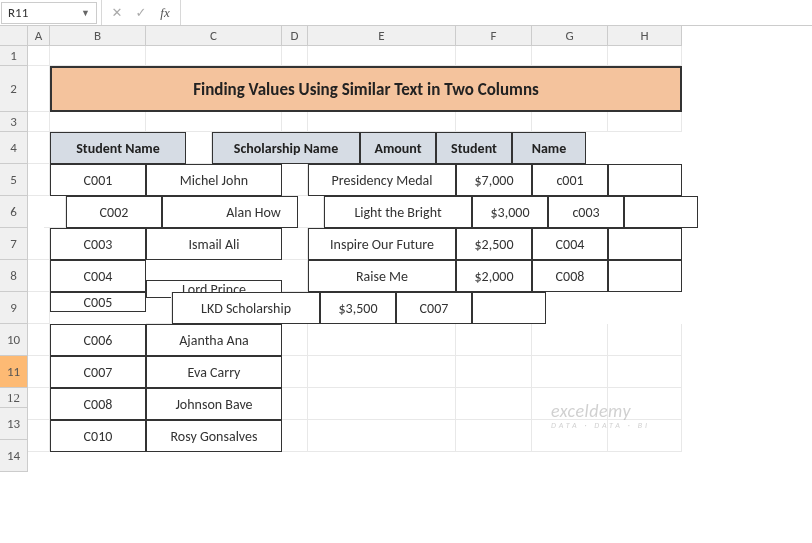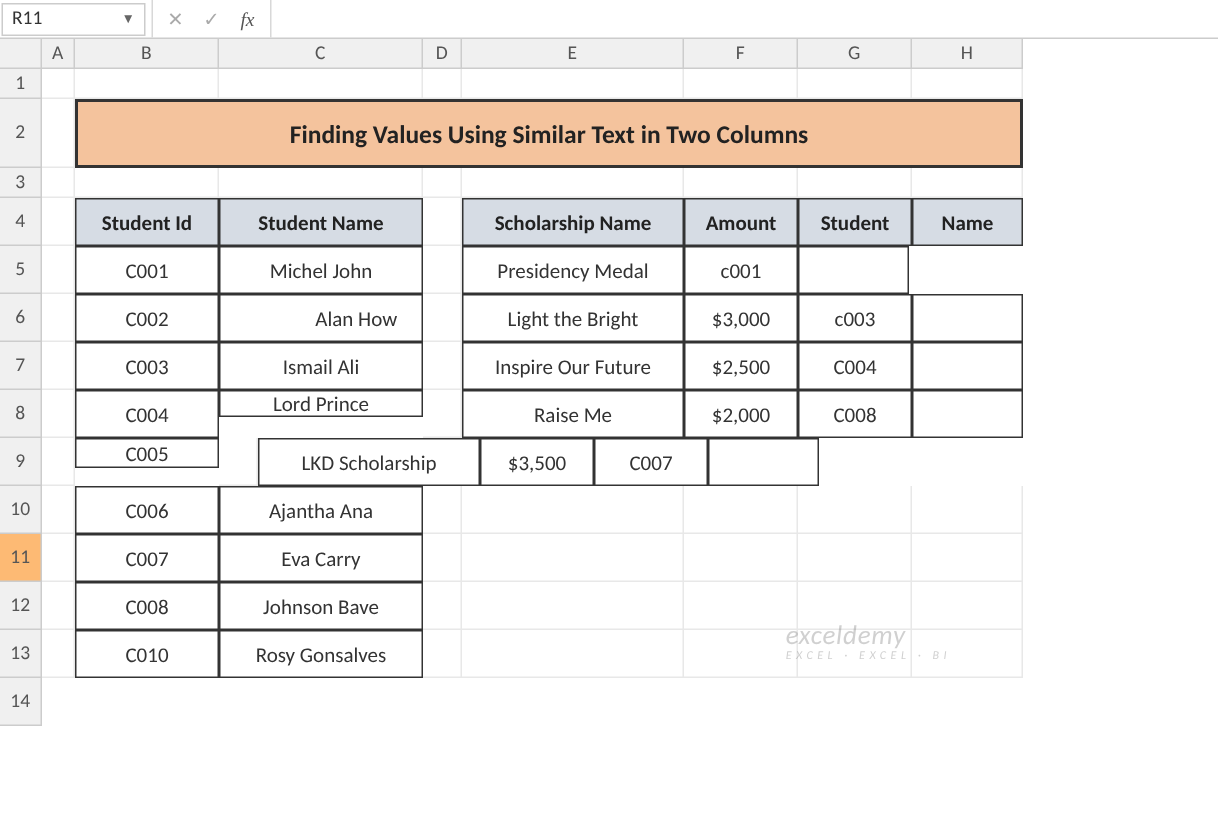--- a/index.html
+++ b/index.html
@@ -236,7 +236,6 @@
       </div>
       <div class="row" style="height: 32px;">
         <div class="cell" style="width: 22px; height: 32px;"></div>
-        <div class="cell table-header" style="width: 96px; height: 32px;">Student Id</div>
         <div class="cell table-header" style="width: 136px; height: 32px;">Student Name</div>
         <div class="cell" style="width: 26px; height: 32px;"></div>
         <div class="cell table-header" style="width: 148px; height: 32px;">Scholarship Name</div>

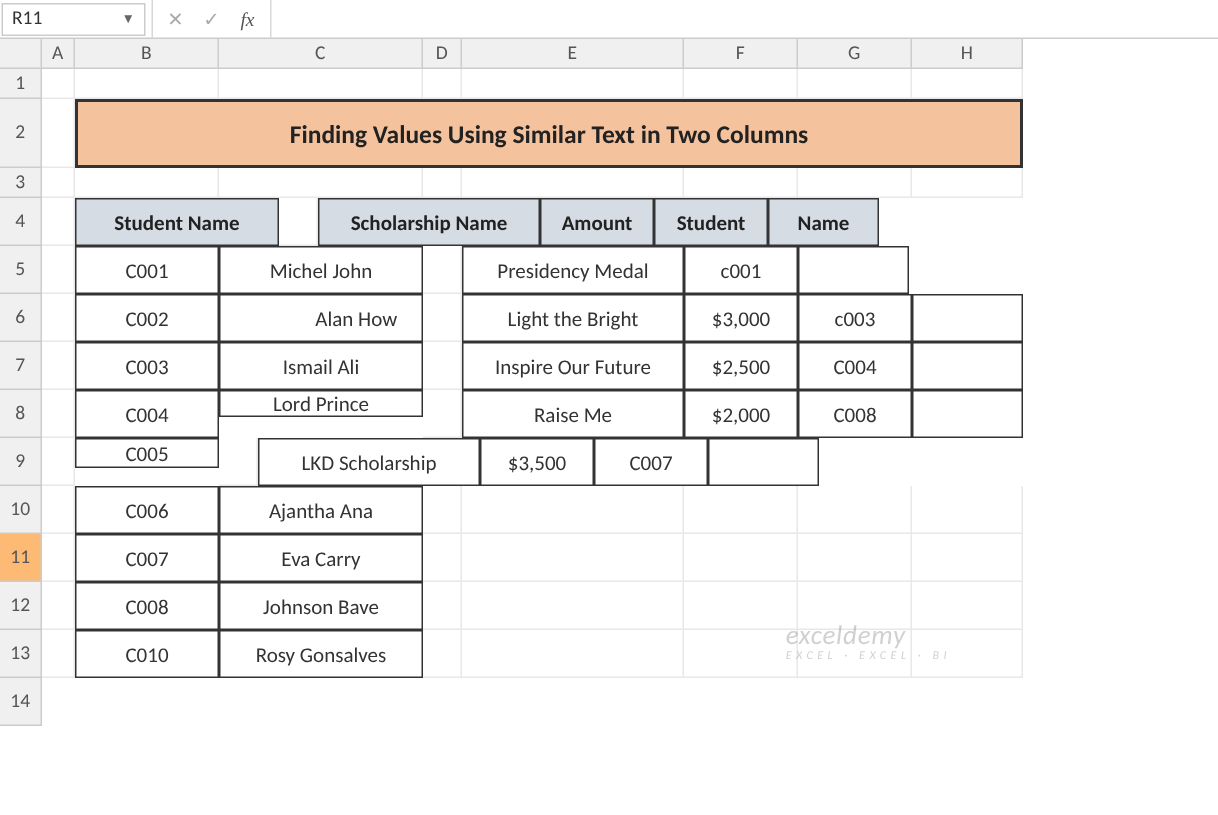--- a/index.html
+++ b/index.html
@@ -249,6 +249,7 @@
         <div class="cell table-cell" style="width: 136px; height: 32px;">Michel John</div>
         <div class="cell" style="width: 26px; height: 32px;"></div>
         <div class="cell table-cell" style="width: 148px; height: 32px;">Presidency Medal</div>
+        <div class="cell table-cell" style="width: 76px; height: 32px;">$7,000</div>
         <div class="cell table-cell" style="width: 76px; height: 32px;">c001</div>
         <div class="cell table-cell" style="width: 74px; height: 32px;"></div>
       </div>

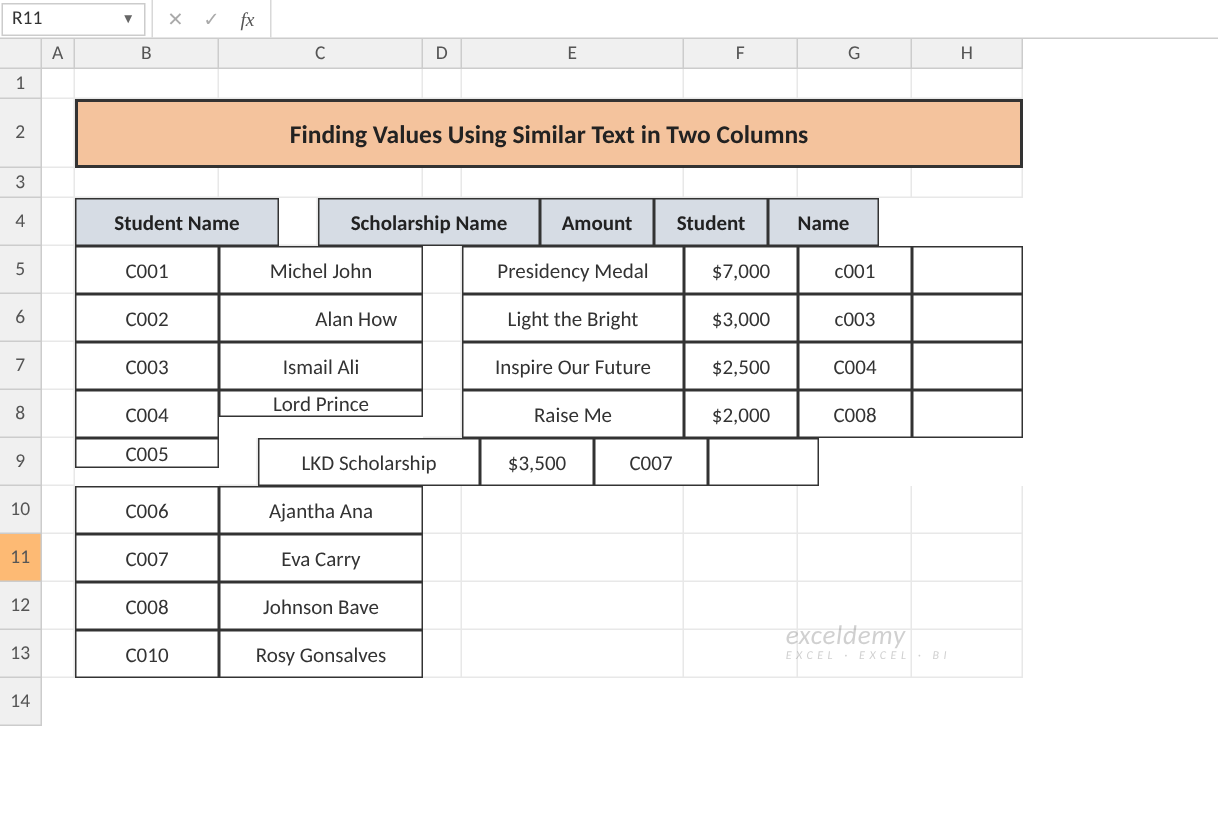--- a/index.html
+++ b/index.html
@@ -253,7 +253,7 @@
         <div class="cell table-cell" style="width: 76px; height: 32px;">c001</div>
         <div class="cell table-cell" style="width: 74px; height: 32px;"></div>
       </div>
-      <div class="row" style="height: 32px;">
+      <div class="row" style="height: 32px; margin-left: 16px;">
         <div class="cell" style="width: 22px; height: 32px;"></div>
         <div class="cell table-cell" style="width: 96px; height: 32px;">C002</div>
         <div class="cell table-cell" style="width: 136px; height: 32px; padding-left: 47px;">Alan How</div>

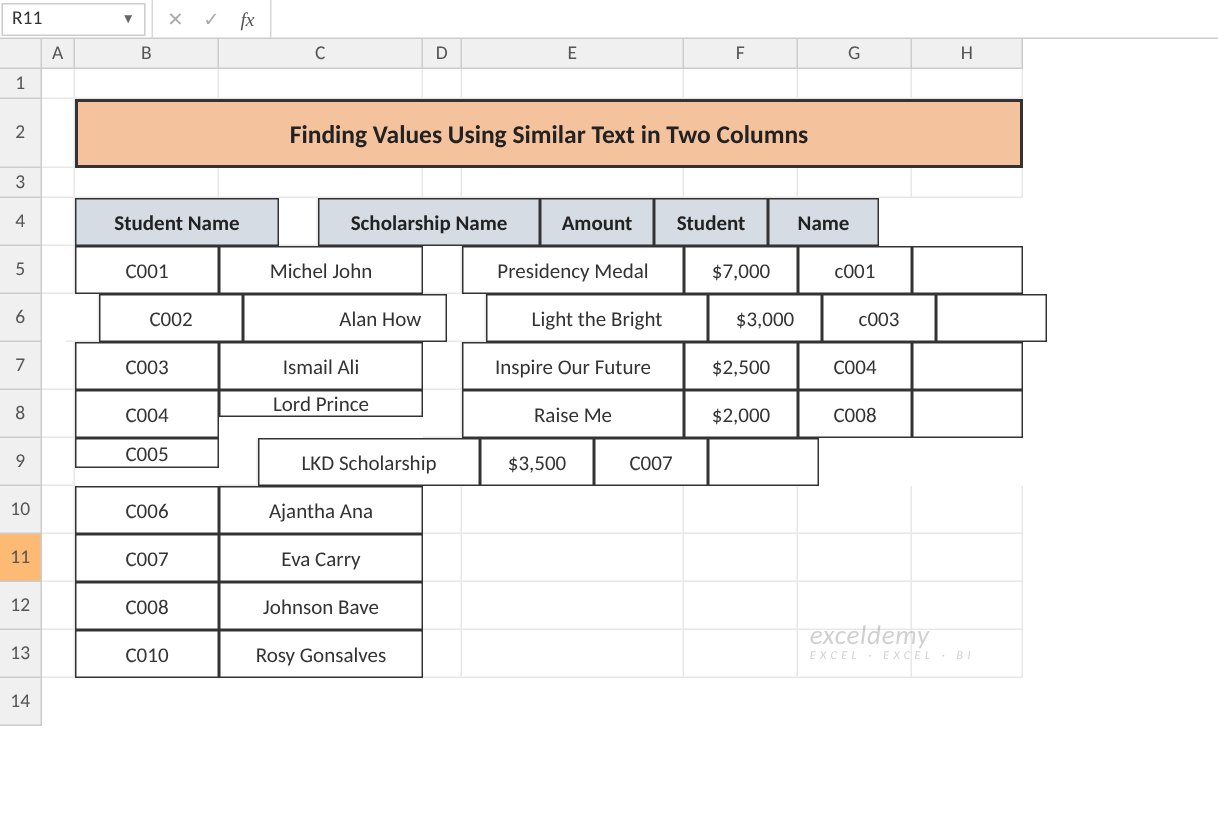--- a/index.html
+++ b/index.html
@@ -276,7 +276,7 @@
       <div class="row" style="height: 32px;">
         <div class="cell" style="width: 22px; height: 32px;"></div>
         <div class="cell table-cell" style="width: 96px; height: 32px;">C004</div>
-        <div class="cell table-cell" style="width: 136px; height: 18px;">Lord Prince</div>
+        <div class="cell table-cell" style="width: 136px; height: 18px; margin-top: 20px;">Lord Prince</div>
         <div class="cell" style="width: 26px; height: 32px;"></div>
         <div class="cell table-cell" style="width: 148px; height: 32px;">Raise Me</div>
         <div class="cell table-cell" style="width: 76px; height: 32px;">$2,000</div>

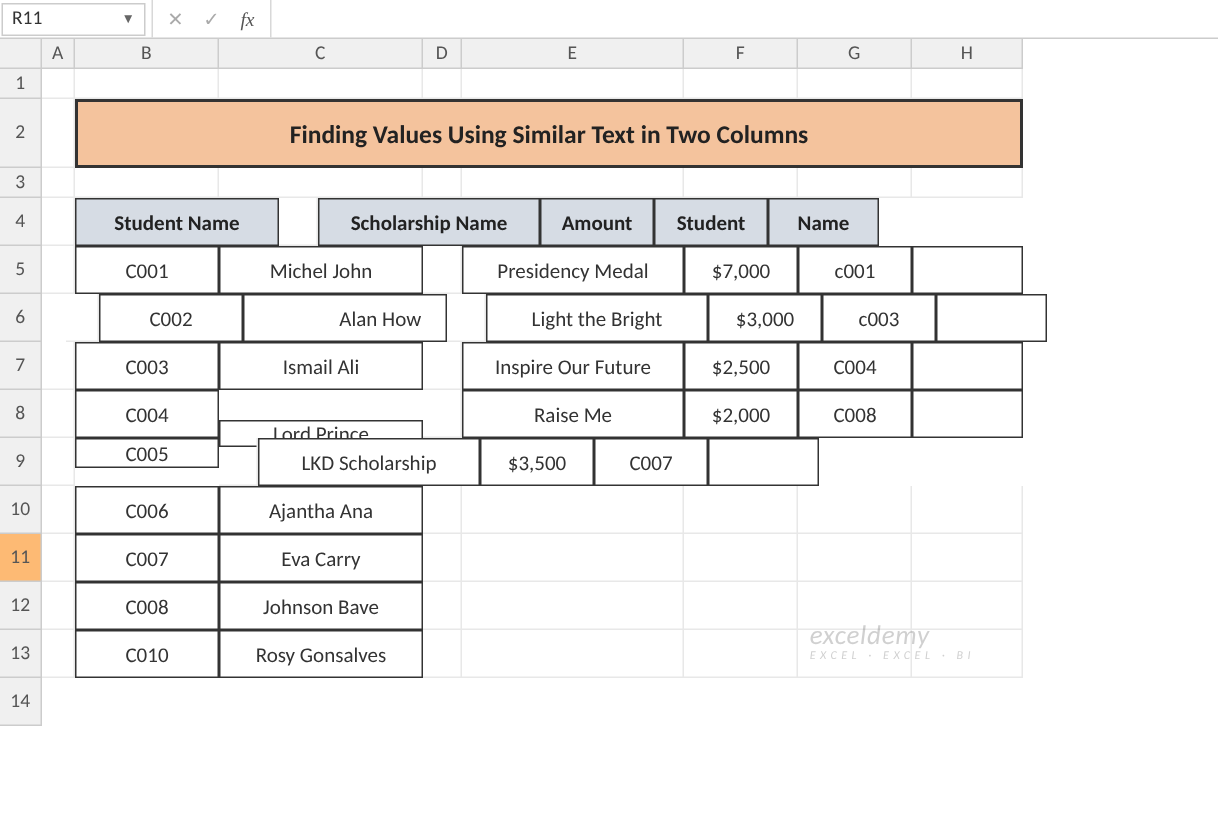--- a/index.html
+++ b/index.html
@@ -201,7 +201,7 @@
       <div class="row-header" style="height: 32px;">9</div>
       <div class="row-header" style="height: 32px;">10</div>
       <div class="row-header selected" style="height: 32px;">11</div>
-      <div class="row-header" style="height: 32px;">12</div>
+      <div class="row-header" style="height: 20px; font-family: Liberation Serif, serif;">12</div>
       <div class="row-header" style="height: 32px;">13</div>
       <div class="row-header" style="height: 32px;">14</div>
     </div>

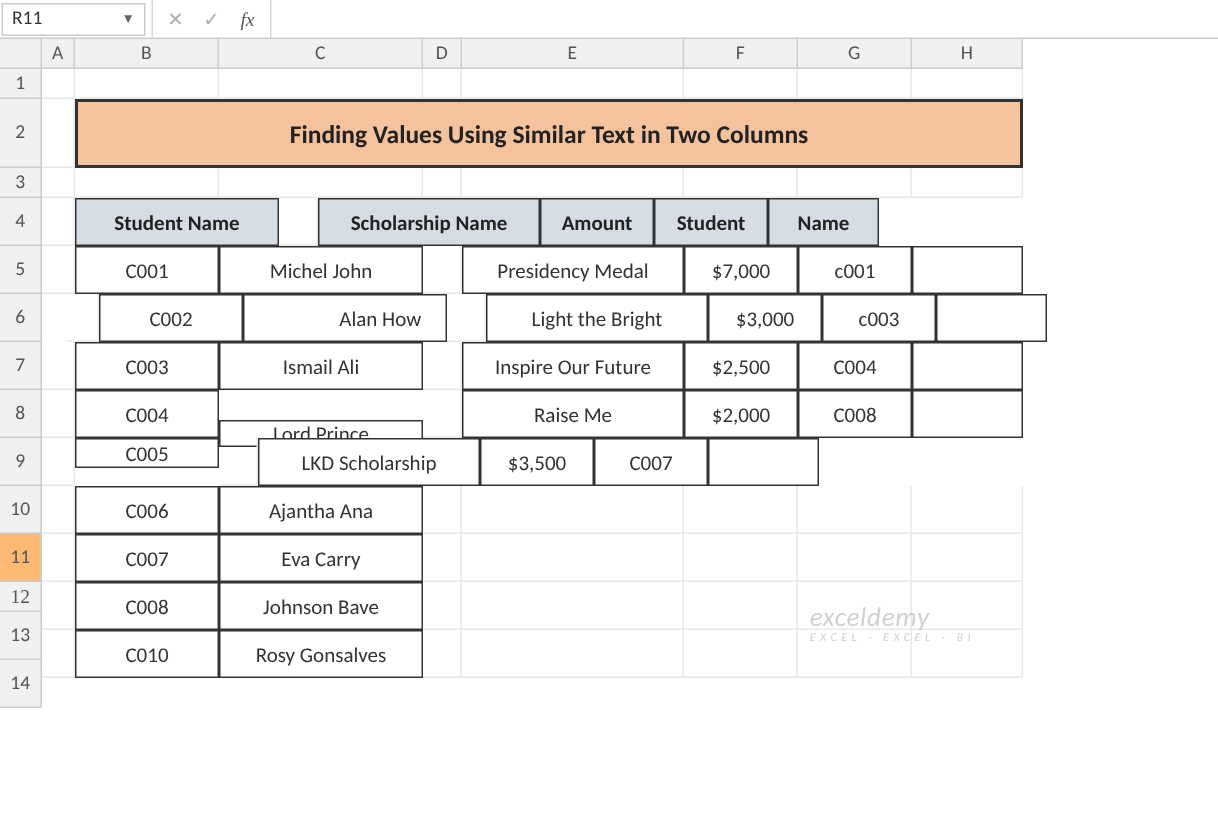--- a/index.html
+++ b/index.html
@@ -208,7 +208,7 @@
   <div class="grid" id="grid">
     <div class="watermark">
       <span>exceldemy</span>
-      <span class="sub">EXCEL · EXCEL · BI</span>
+      <span class="sub">DATA · DATA · BI</span>
     </div>
   <div class="row" style="height: 20px;">
         <div class="cell" style="width: 22px; height: 20px;"></div>

